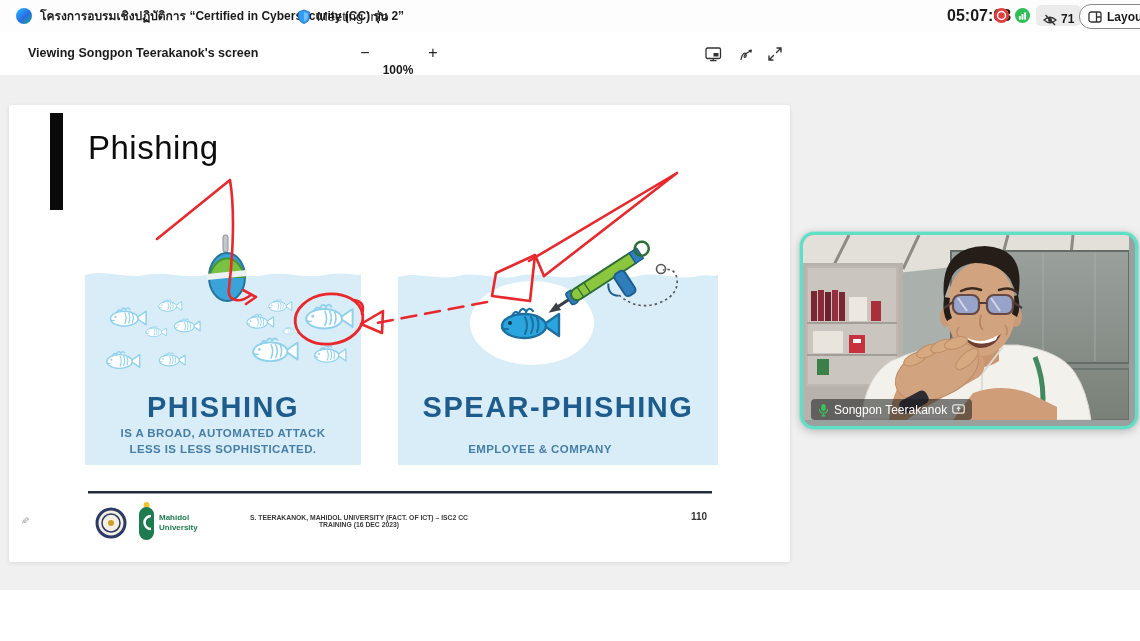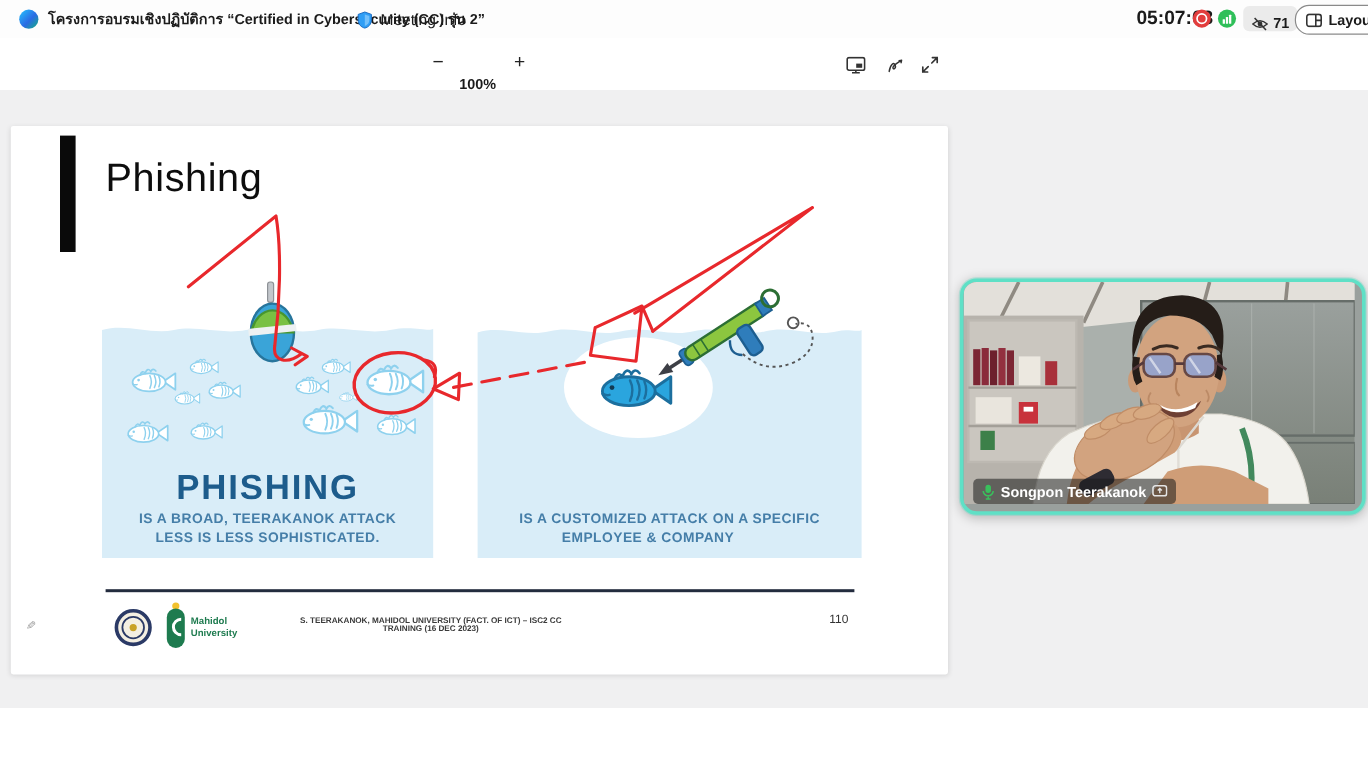--- a/index.html
+++ b/index.html
@@ -86,6 +86,7 @@
 </div>
 
 <div class="abs sharebar">
+  <span class="viewing">Viewing Songpon Teerakanok's screen</span>
   <span class="zbtn" style="left:356px">−</span>
   <span class="zpct">100%</span>
   <span class="zbtn" style="left:424px">+</span>

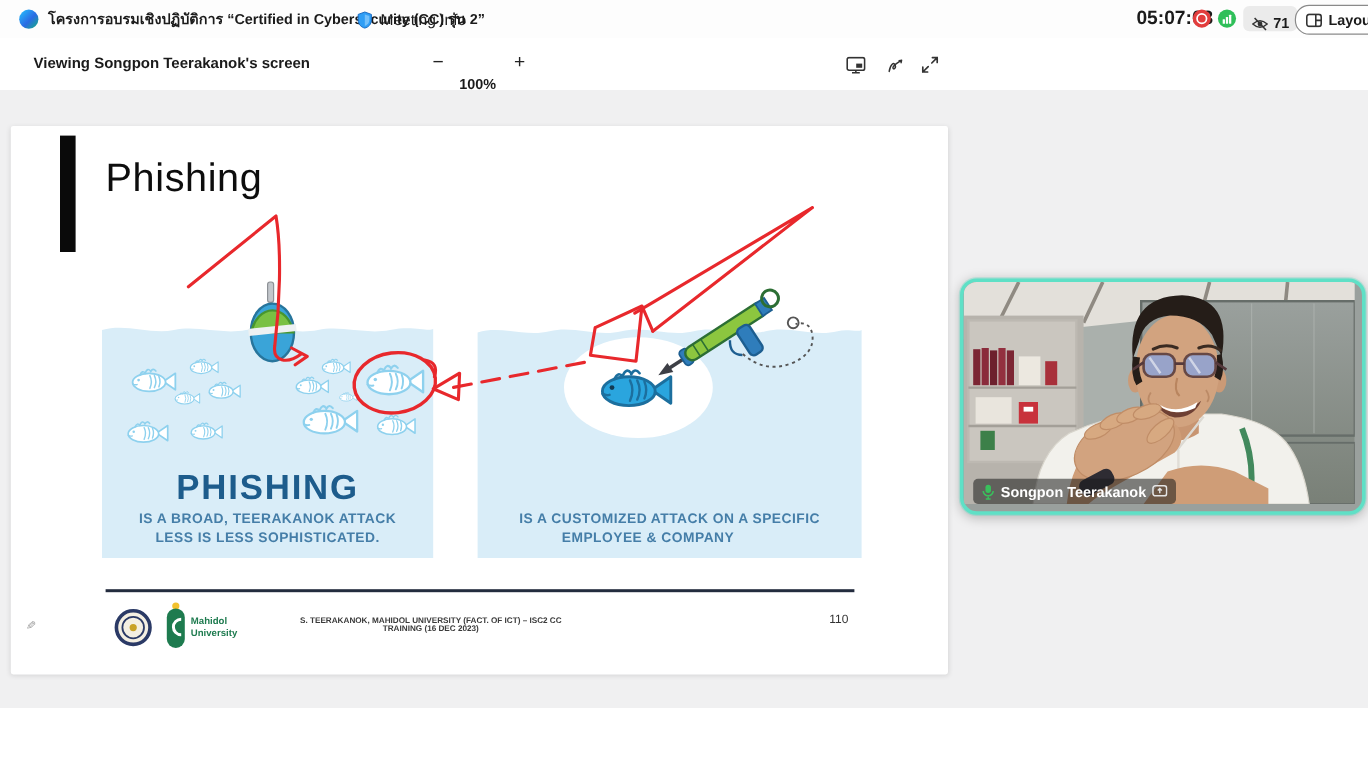--- a/index.html
+++ b/index.html
@@ -207,6 +207,7 @@
     <div class="subline" style="left:76px;top:322px;width:276px;">IS A BROAD, TEERAKANOK ATTACK</div>
     <div class="subline" style="left:76px;top:338px;width:276px;">LESS IS LESS SOPHISTICATED.</div>
 
+    <div class="headline" style="left:389px;top:286px;width:320px;">SPEAR-PHISHING</div>
     <div class="subline" style="left:389px;top:322px;width:320px;">IS A CUSTOMIZED ATTACK ON A SPECIFIC</div>
     <div class="subline" style="left:389px;top:338px;width:284px;">EMPLOYEE &amp; COMPANY</div>
 

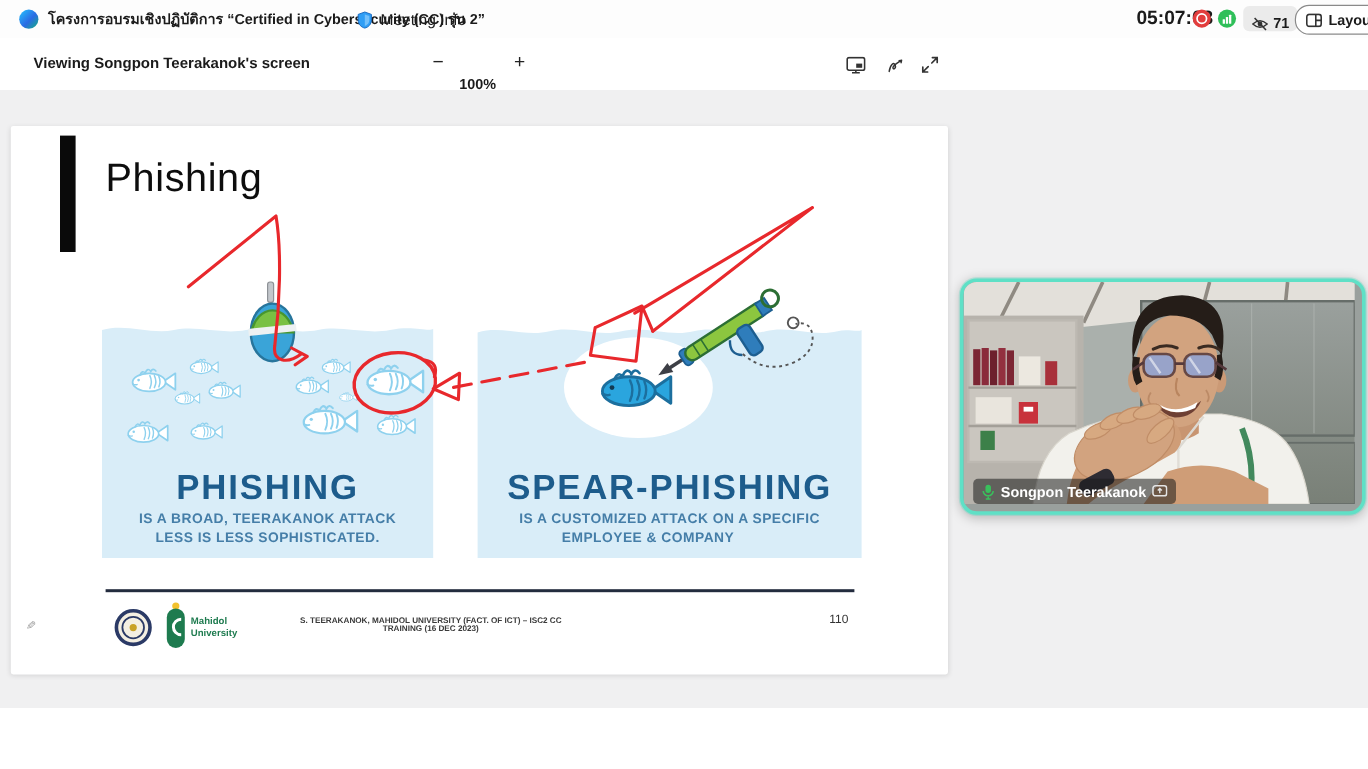--- a/index.html
+++ b/index.html
@@ -40,7 +40,7 @@
   .tile{position:absolute;left:800px;top:157px;width:332px;height:191px;border:3px solid #5fe0c6;border-radius:14px;
       overflow:hidden;background:#9aa09d;box-shadow:0 0 0 1px rgba(95,224,198,.35),0 2px 10px rgba(0,0,0,.25);}
   .name-tag{position:absolute;left:8px;bottom:6px;height:21px;display:flex;align-items:center;gap:5px;padding:0 7px;
-      background:rgba(28,28,28,.55);border-radius:4px;color:#fff;font-size:12px;font-weight:bold;}
+      background:rgba(28,28,28,.55);border-radius:4px;color:#fff;font-size:12px;}
   
   .bottombar{left:0;top:590px;width:1140px;height:51px;background:#fff;}
 </style>

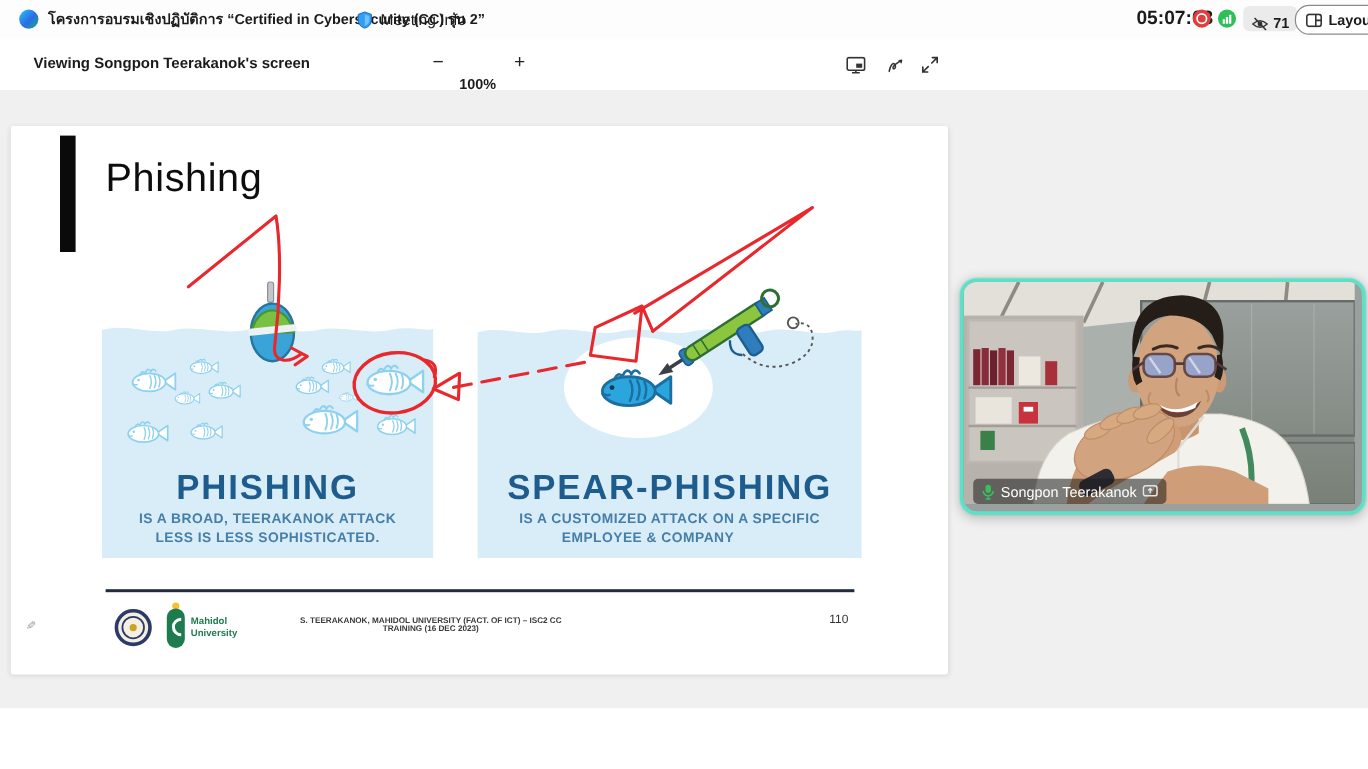--- a/index.html
+++ b/index.html
@@ -204,7 +204,7 @@
     <div class="slide-title">Phishing</div>
 
     <div class="headline" style="left:76px;top:286px;width:276px;">PHISHING</div>
-    <div class="subline" style="left:76px;top:322px;width:276px;">IS A BROAD, TEERAKANOK ATTACK</div>
+    <div class="subline" style="left:76px;top:322px;width:276px;">IS A BROAD, AUTOMATED ATTACK</div>
     <div class="subline" style="left:76px;top:338px;width:276px;">LESS IS LESS SOPHISTICATED.</div>
 
     <div class="headline" style="left:389px;top:286px;width:320px;">SPEAR-PHISHING</div>

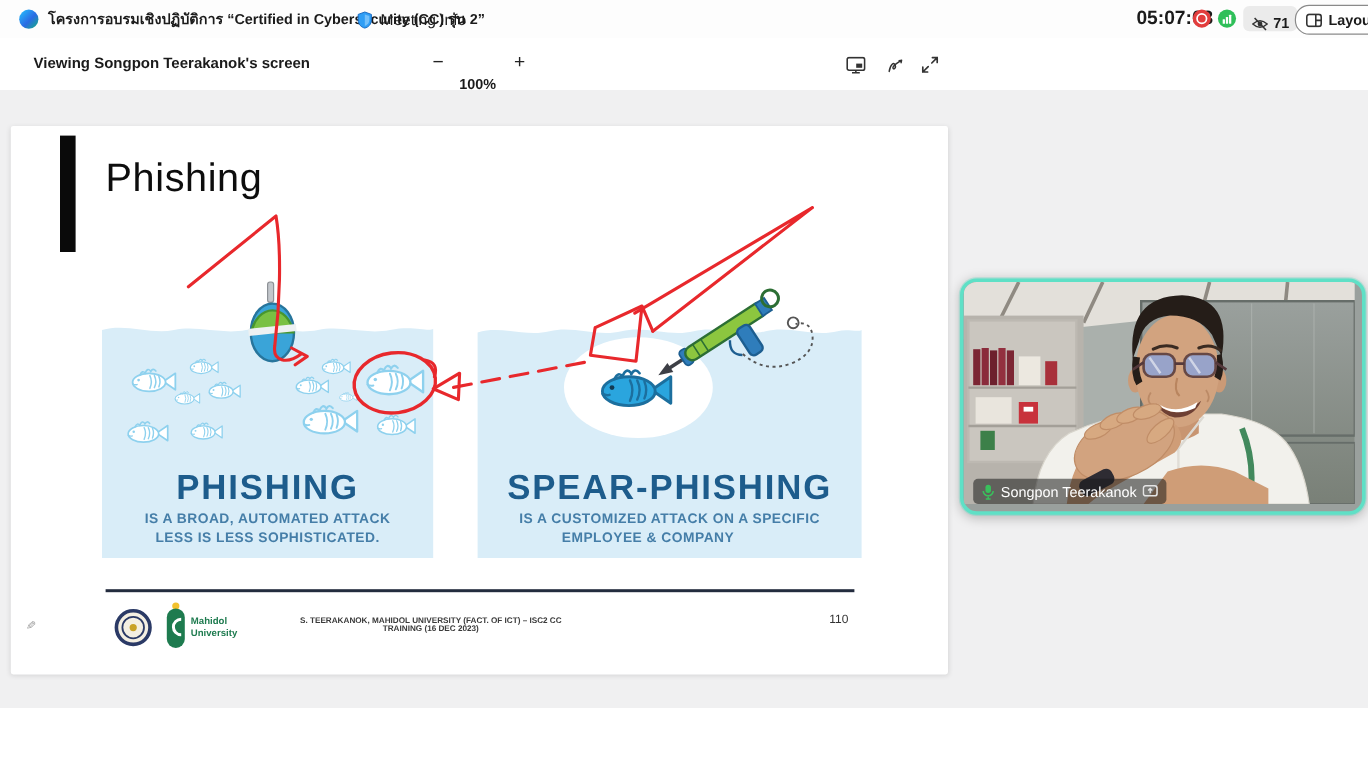--- a/index.html
+++ b/index.html
@@ -208,7 +208,6 @@
     <div class="subline" style="left:76px;top:338px;width:276px;">LESS IS LESS SOPHISTICATED.</div>
 
     <div class="headline" style="left:389px;top:286px;width:320px;">SPEAR-PHISHING</div>
-    <div class="subline" style="left:389px;top:322px;width:320px;">IS A CUSTOMIZED ATTACK ON A SPECIFIC</div>
     <div class="subline" style="left:389px;top:338px;width:284px;">EMPLOYEE &amp; COMPANY</div>
 
     <div class="credit">S. TEERAKANOK, MAHIDOL UNIVERSITY (FACT. OF ICT) – ISC2 CC TRAINING (16 DEC 2023)</div>

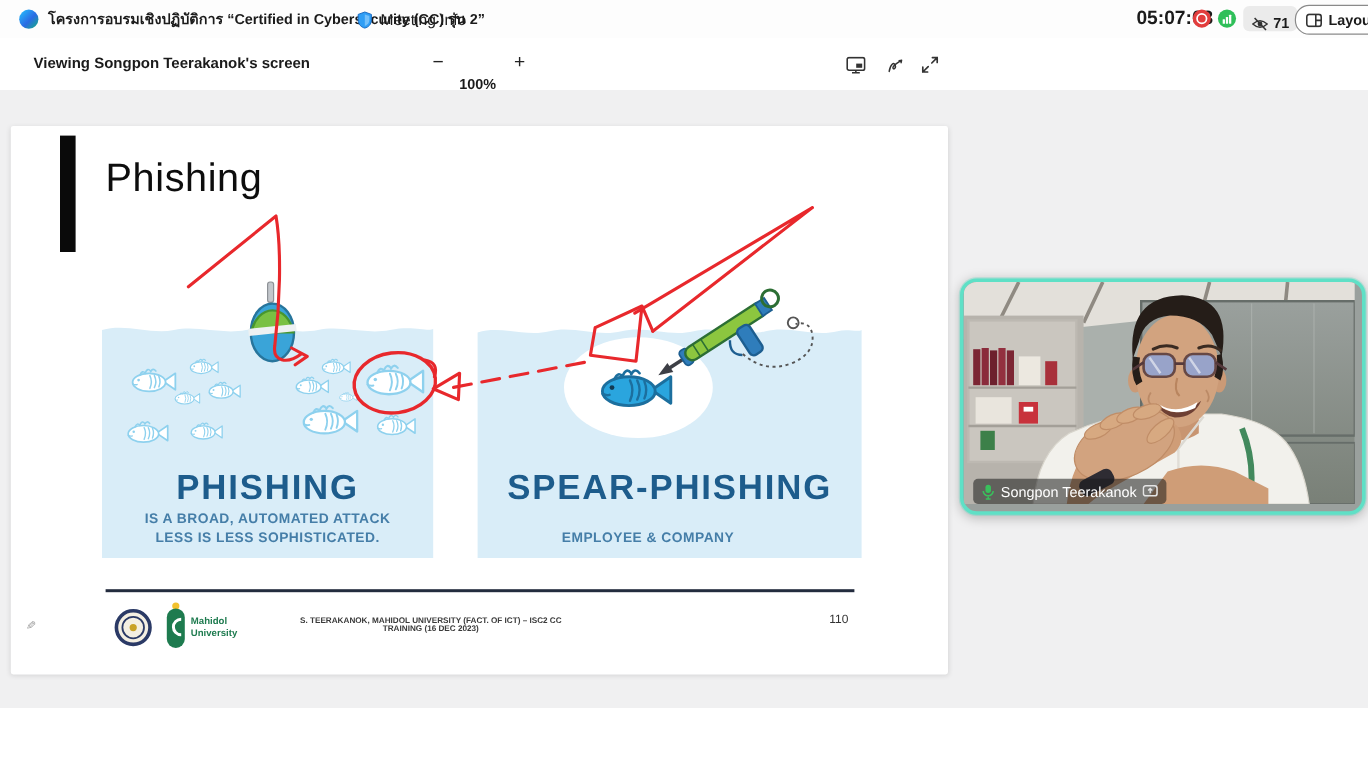--- a/index.html
+++ b/index.html
@@ -34,7 +34,7 @@
   .headline{position:absolute;text-align:center;font-weight:700;color:#1d5c8c;font-size:29px;letter-spacing:1.5px;}
   .subline{position:absolute;text-align:center;font-weight:700;color:#457ea8;font-size:11.5px;letter-spacing:.4px;}
   .credit{position:absolute;left:240px;top:409px;width:220px;text-align:center;font-size:6.8px;font-weight:700;color:#3a3a3a;}
-  .pagenum{position:absolute;left:682px;top:406px;font-size:10px;font-weight:400;color:#333;}
+  .pagenum{position:absolute;left:682px;top:406px;font-size:10px;font-weight:700;color:#333;}
   .pencil{position:absolute;left:12px;top:410px;font-size:10px;color:#9a9a9a;transform:rotate(95deg);}
   
   .tile{position:absolute;left:800px;top:157px;width:332px;height:191px;border:3px solid #5fe0c6;border-radius:14px;

